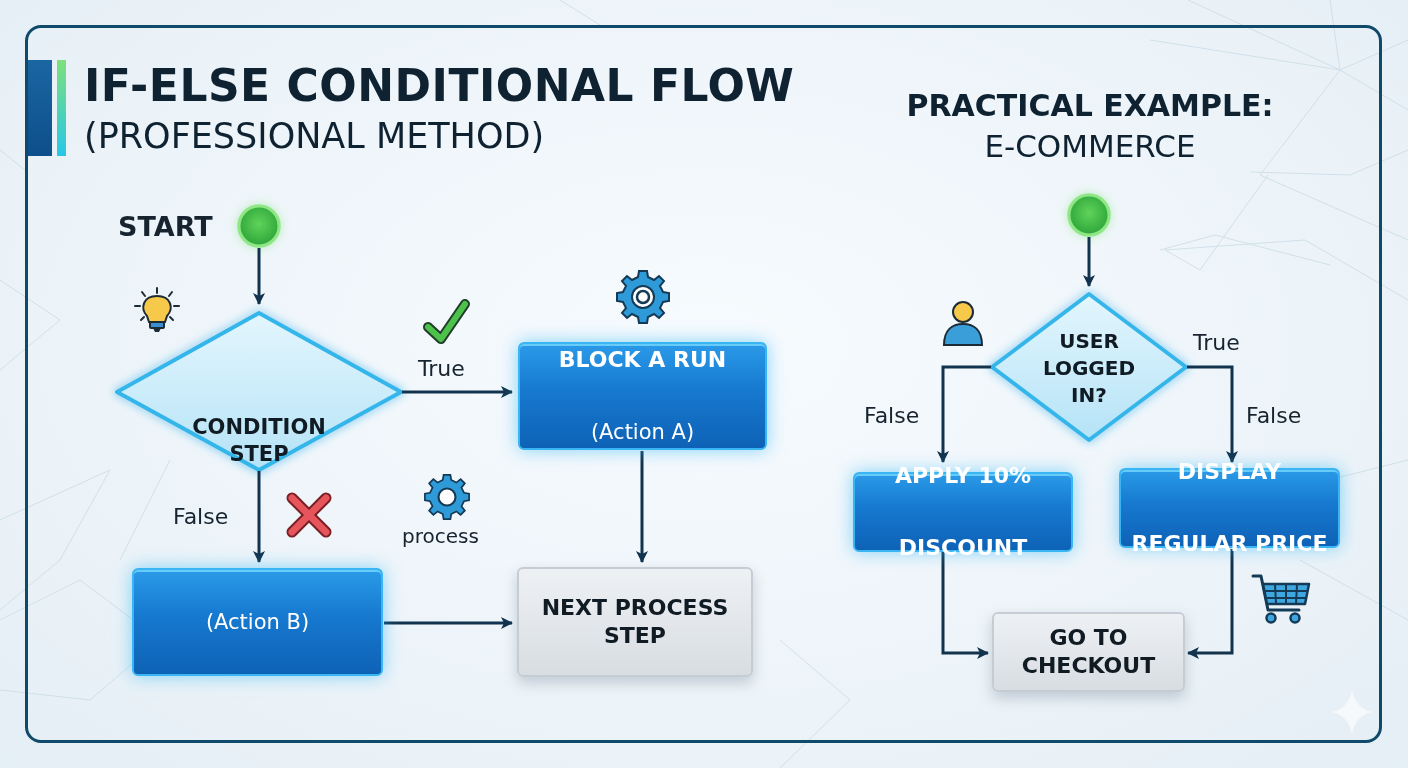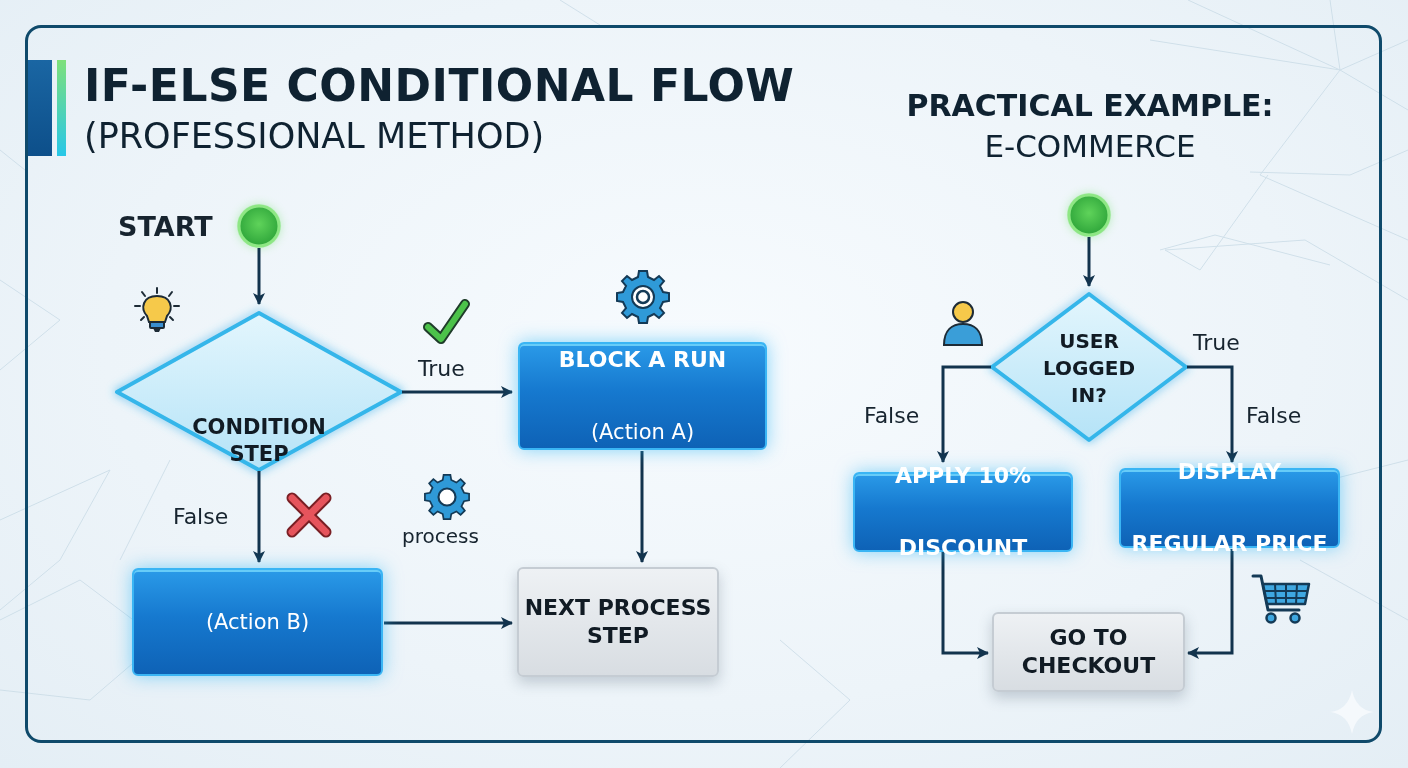--- a/index.html
+++ b/index.html
@@ -232,7 +232,7 @@
   <span class="t2">(Action B)</span>
 </div>
 
-<div class="box box-gray" style="left:517px; top:567px; width:202px; height:110px;">
+<div class="box box-gray" style="left:517px; top:567px; width:236px; height:110px;">
   <span class="t1">NEXT PROCESS</span>
   <span class="t1">STEP</span>
 </div>

